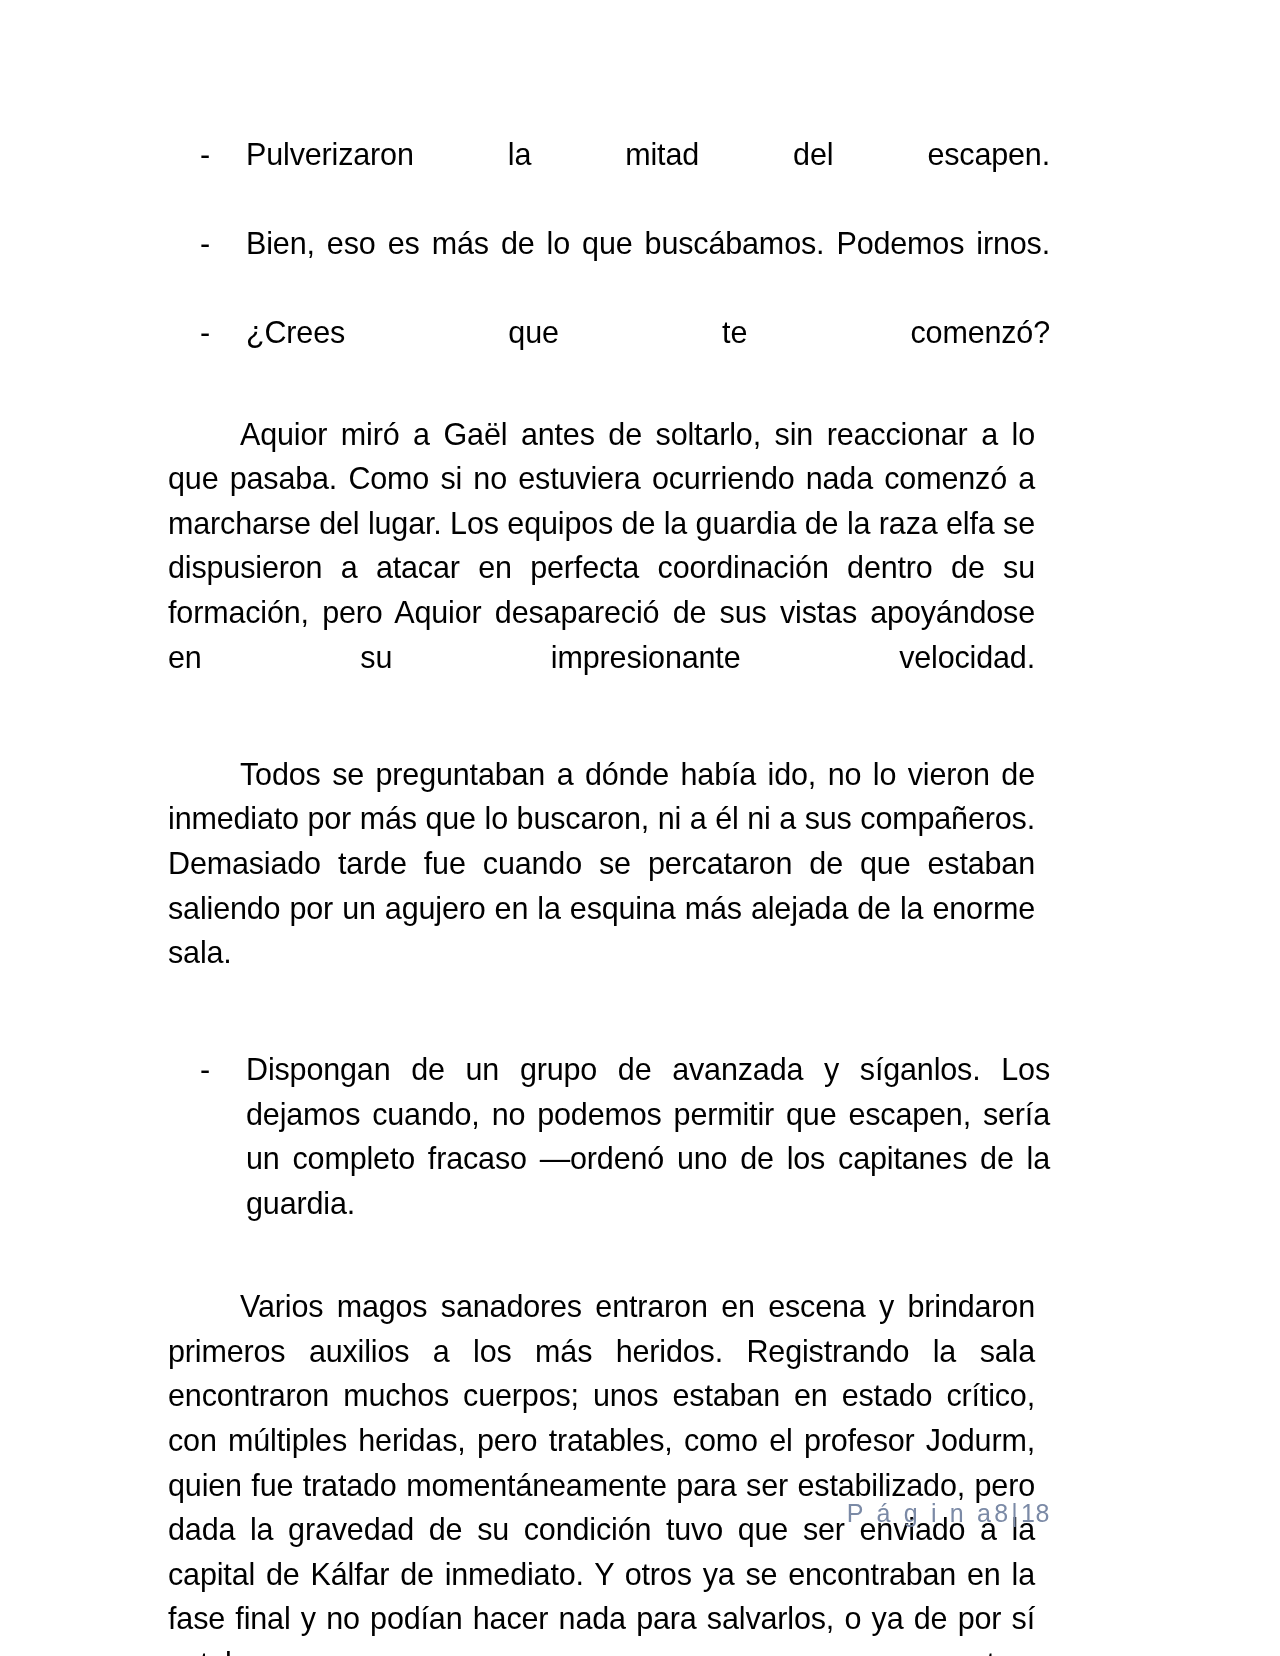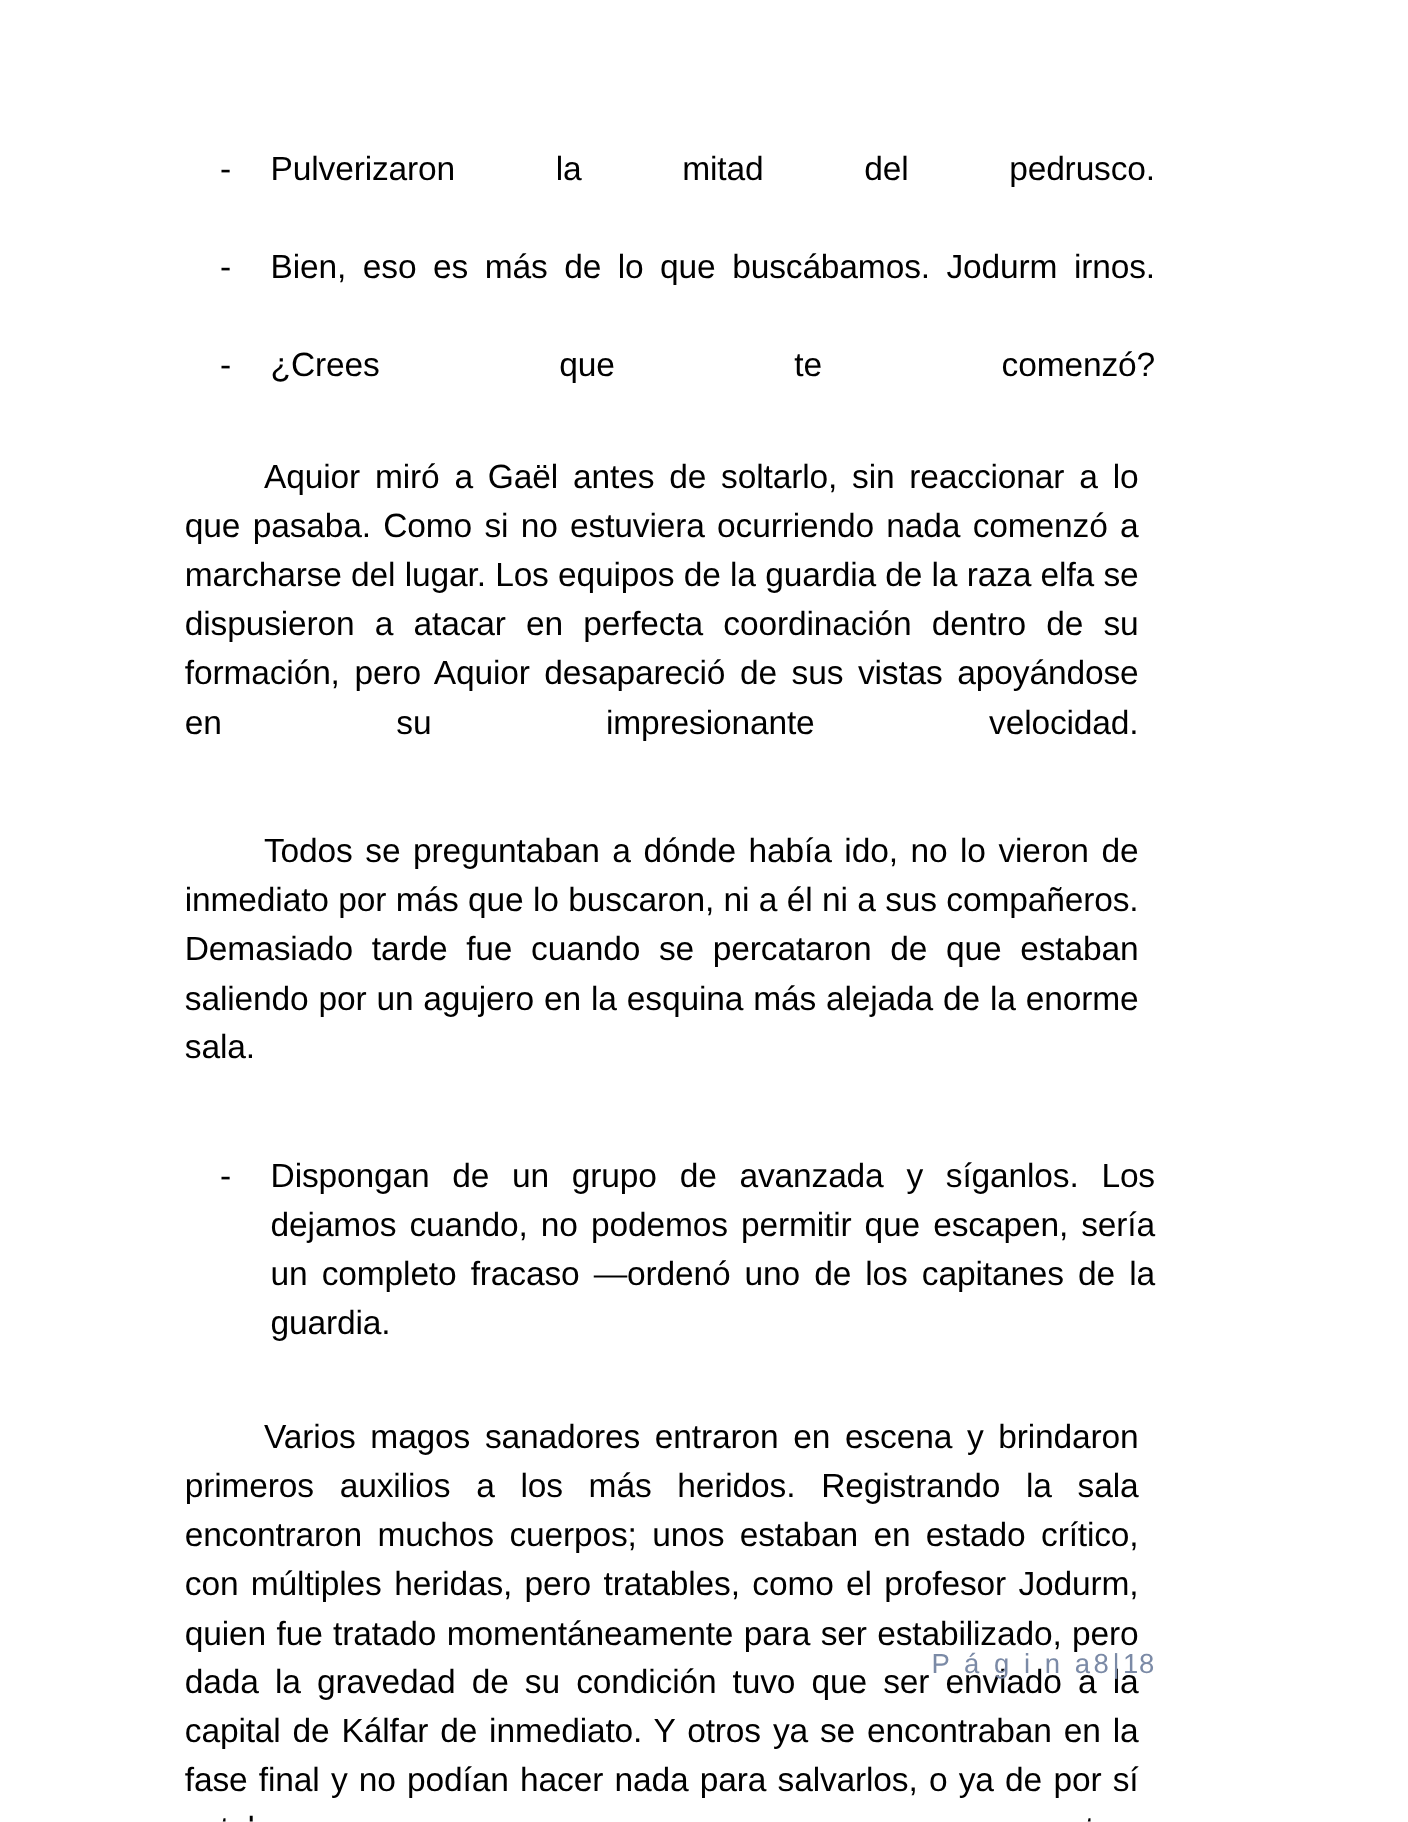--- a/index.html
+++ b/index.html
@@ -122,7 +122,7 @@
 
     <ul class="dash-list">
       <li class="dash-item">
-        <span class="dash-marker">-</span><span>Pulverizaron la mitad del pedrusco.</span>
+        <span class="dash-marker">-</span><span>Pulverizaron la mitad del escapen.</span>
       </li>
       <li class="dash-item">
         <span class="dash-marker">-</span><span>Bien, eso es más de lo que buscábamos. Jodurm irnos.</span>

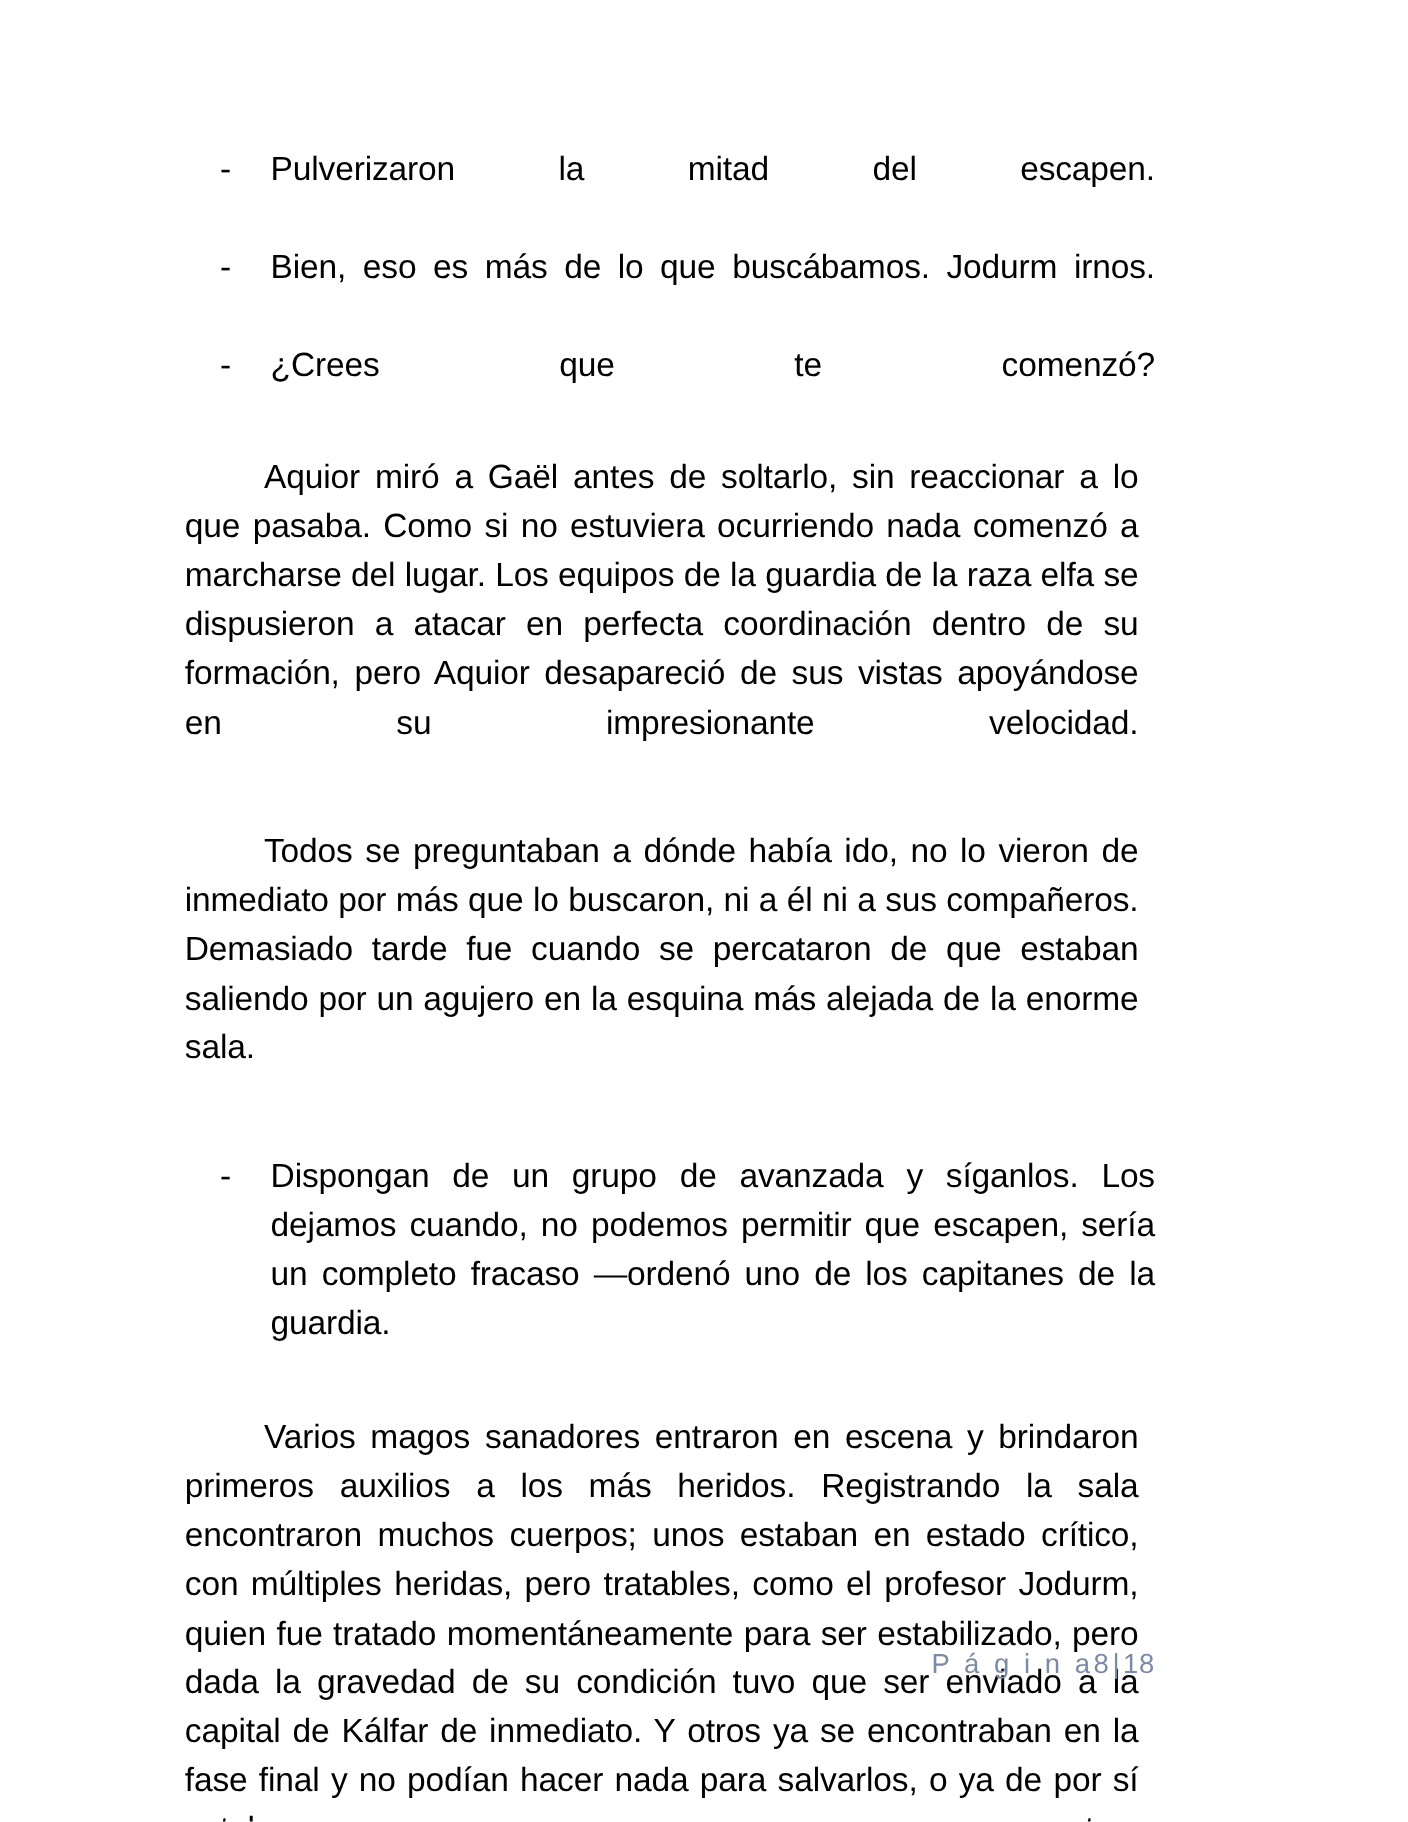--- a/index.html
+++ b/index.html
@@ -125,7 +125,7 @@
         <span class="dash-marker">-</span><span>Pulverizaron la mitad del escapen.</span>
       </li>
       <li class="dash-item">
-        <span class="dash-marker">-</span><span>Bien, eso es más de lo que buscábamos. Jodurm irnos.</span>
+        <span class="dash-marker">-</span><span>Bien, eso es más de lo que buscábamos. Podemos irnos.</span>
       </li>
       <li class="dash-item">
         <span class="dash-marker">-</span><span>¿Crees que te comenzó?</span>

